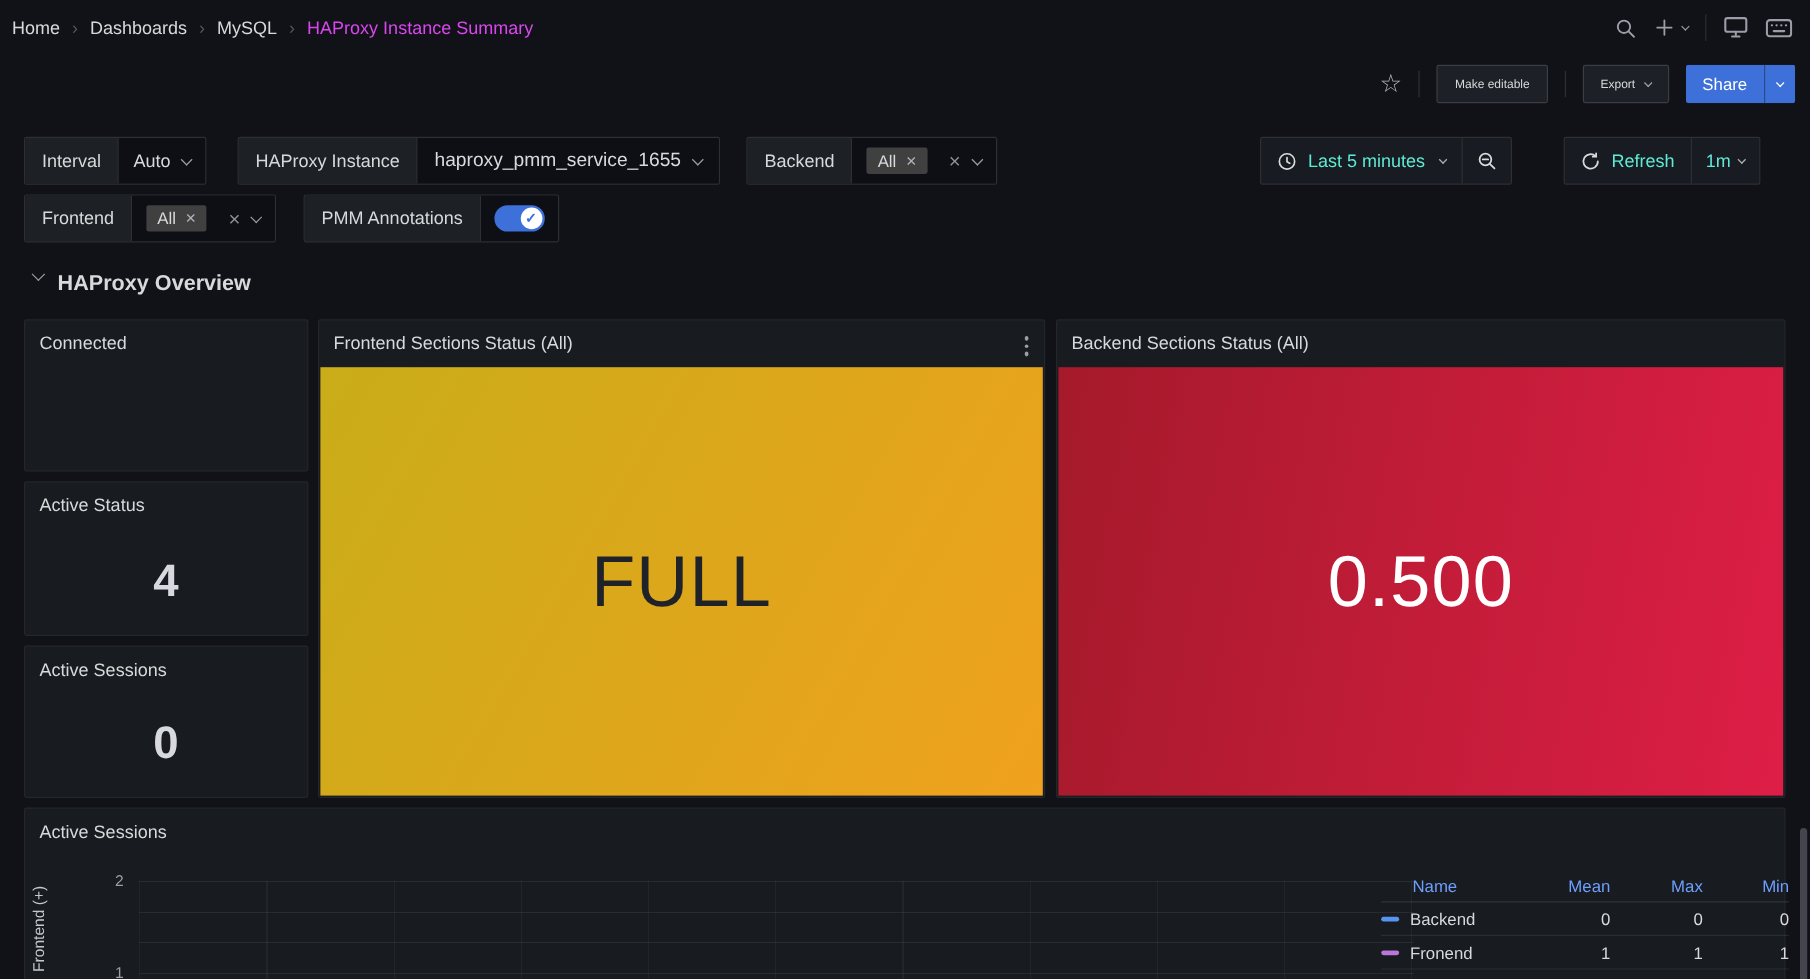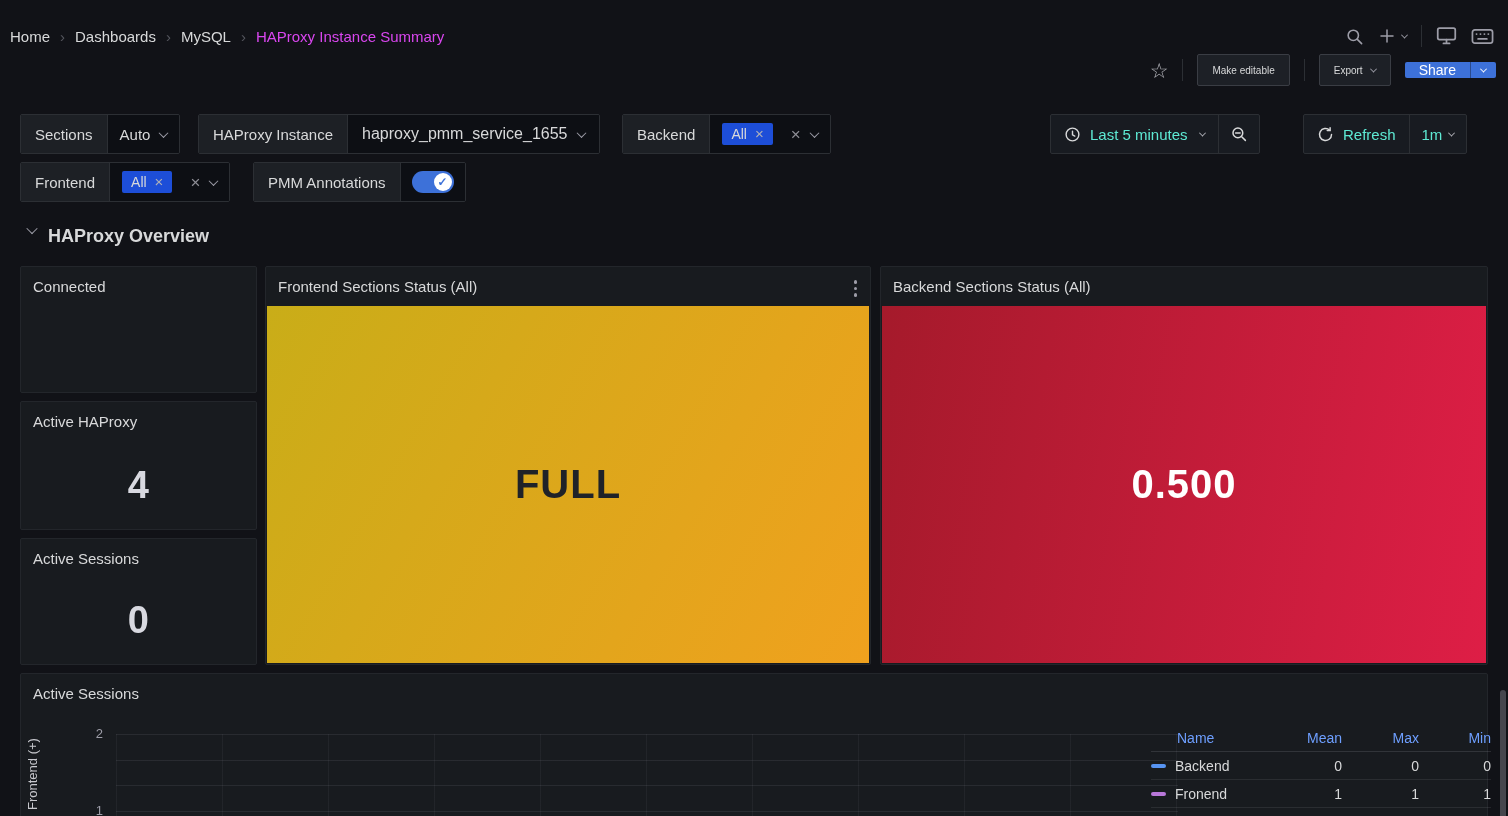--- a/index.html
+++ b/index.html
@@ -11,7 +11,7 @@
   .abs{position:absolute}
 
   
-  .topbar{left:0;top:13px;width:1508px;height:46px;display:flex;align-items:center;justify-content:space-between;padding:0 14px 0 10px}
+  .topbar{left:0;top:0;width:1508px;height:46px;display:flex;align-items:center;justify-content:space-between;padding:0 14px 0 10px}
   .crumbs{display:flex;align-items:center;gap:10px;font-size:15px}
   .crumb{color:#d8d9da;font-weight:500;cursor:pointer}
   .crumb-sep{color:#55565e;font-size:15px}

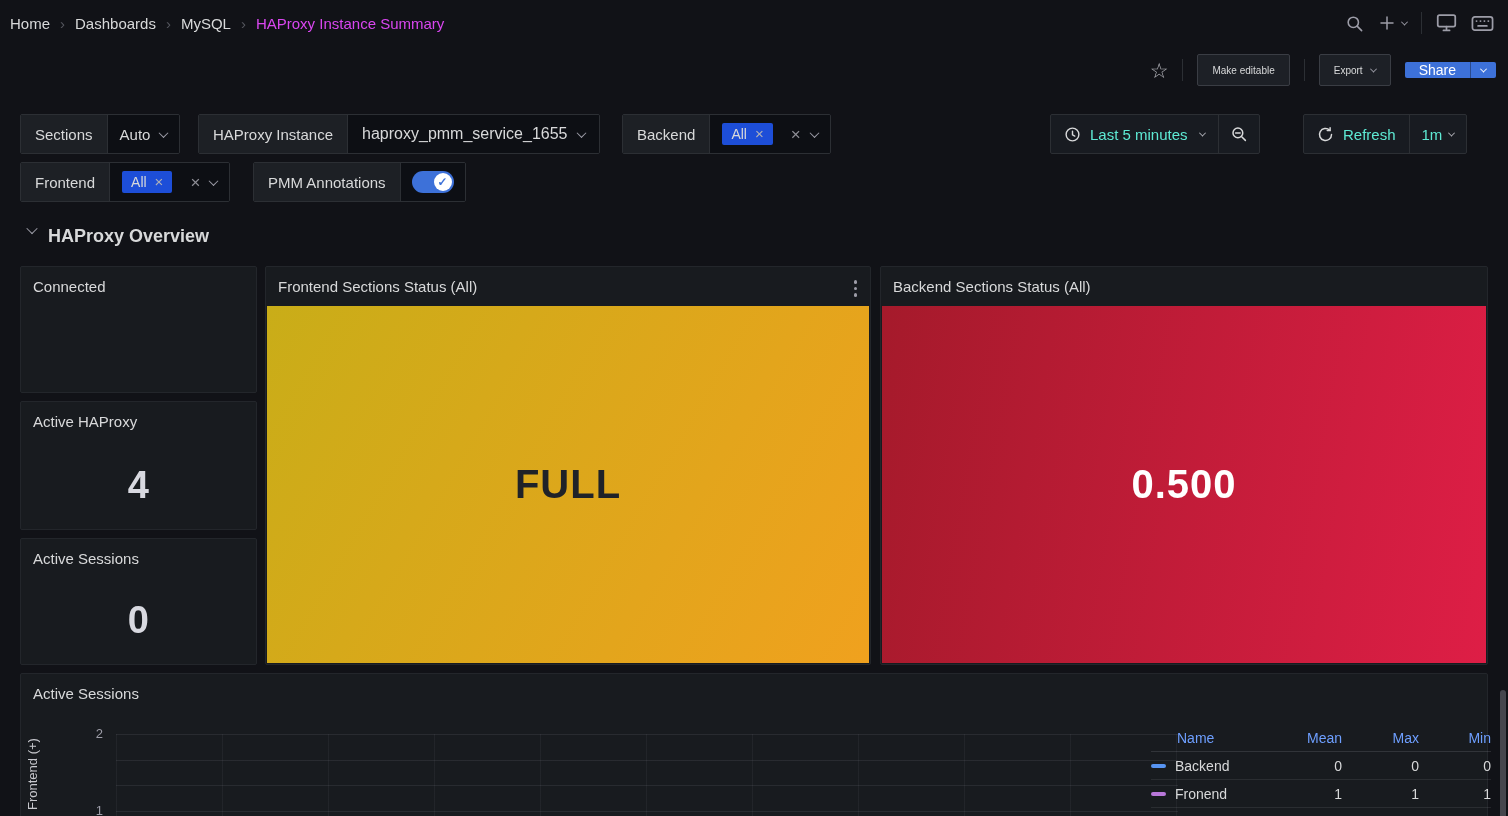--- a/index.html
+++ b/index.html
@@ -24,7 +24,7 @@
   .actionbar{left:0;top:46px;width:1508px;height:48px;display:flex;align-items:center;justify-content:flex-end;gap:14px;padding-right:12px}
   .star{font-size:21px;color:#b4b5bb;cursor:pointer;line-height:1}
   .btn{height:32px;display:flex;align-items:center;gap:8px;padding:0 14px;background:#1d2026;border:1px solid #3a3d44;border-radius:2px;color:#d8d9da;font-size:10px;font-weight:500;cursor:pointer}
-  .share-group{display:flex;height:16px;border-radius:2px;overflow:hidden}
+  .share-group{display:flex;height:32px;border-radius:2px;overflow:hidden}
   .share-main{background:#3d71d9;color:#fff;display:flex;align-items:center;padding:0 14px;font-weight:500;cursor:pointer}
   .share-arrow{background:#3d71d9;border-left:1px solid rgba(17,18,23,.4);display:flex;align-items:center;justify-content:center;width:26px;cursor:pointer;color:#fff}
 

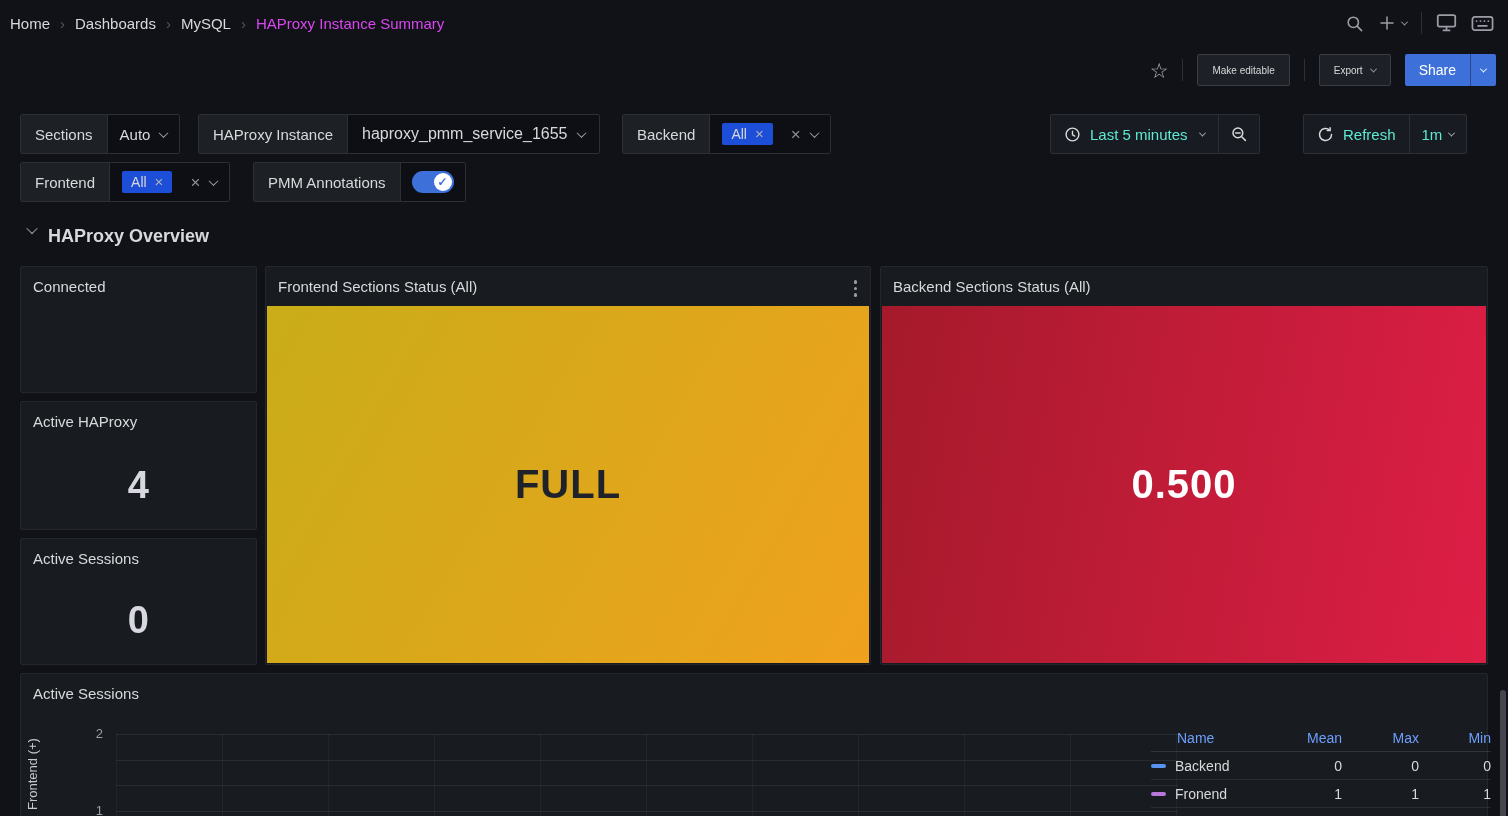--- a/index.html
+++ b/index.html
@@ -155,7 +155,7 @@
 </div>
 
 <div class="ctrl" style="left:20px;top:114px">
-  <span class="ctrl-label">Sections</span>
+  <span class="ctrl-label">Interval</span>
   <span class="ctrl-value">
     <span>Auto</span>
     <span class="chev"></span>

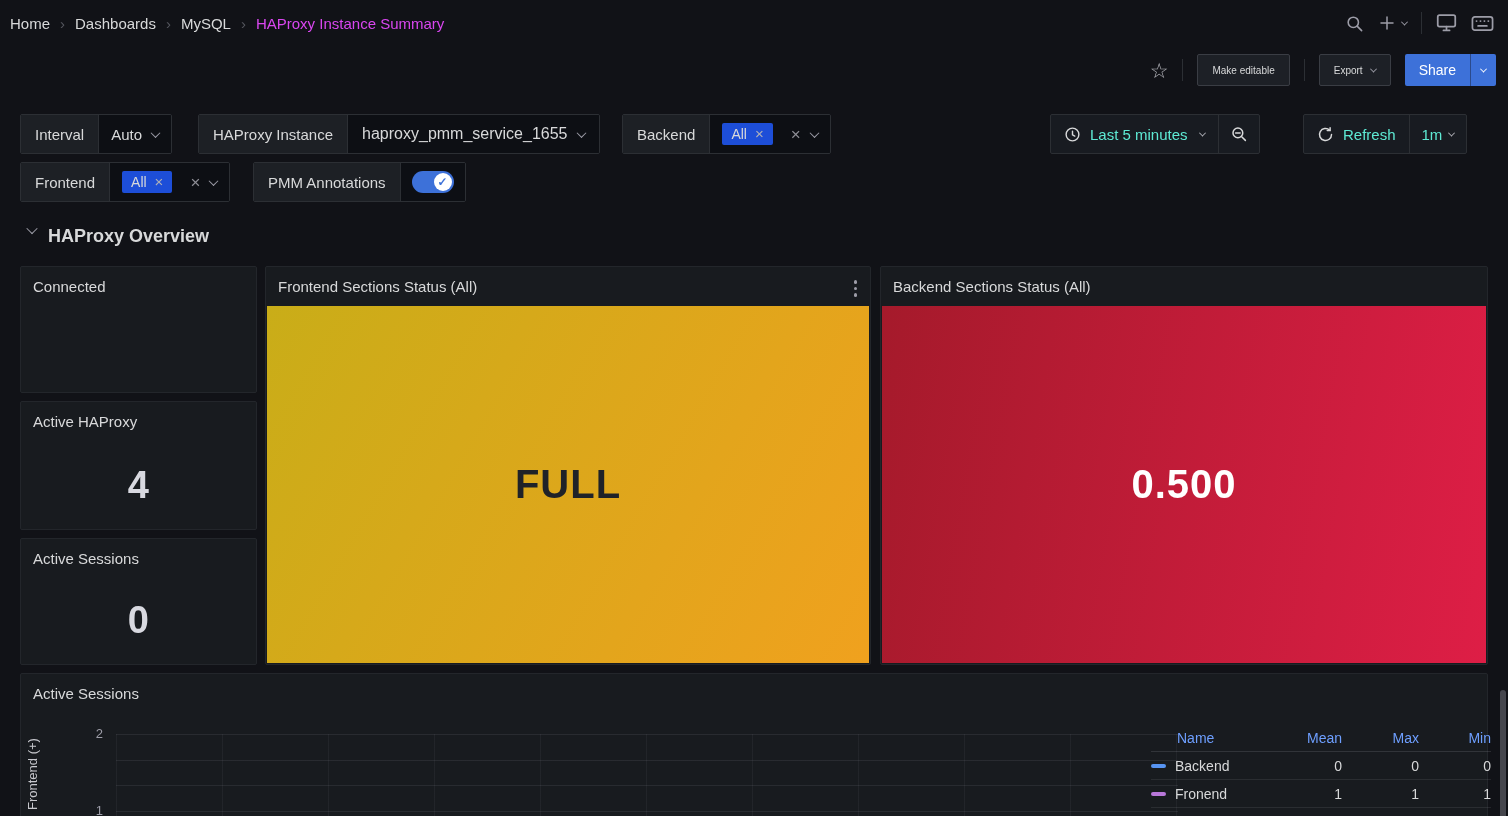--- a/index.html
+++ b/index.html
@@ -36,7 +36,7 @@
   .ctrl-label{background:#1d2025;display:flex;align-items:center;padding:0 14px;color:#d8d9da;font-size:15px;border-right:1px solid #2c2f34}
   .ctrl-value{background:#0d0f14;display:flex;align-items:center;gap:10px;padding:0 12px;color:#d8d9da;font-size:15px;cursor:pointer}
   .ctrl-value .chev{color:#9d9da8}
-  .chip{background:#1d4ed8;border-radius:2px;display:flex;align-items:flex-start;gap:8px;padding:3px 9px;font-size:14px;color:#d8d9da;cursor:pointer}
+  .chip{background:#404040;border-radius:2px;display:flex;align-items:center;gap:8px;padding:3px 9px;font-size:14px;color:#d8d9da;cursor:pointer}
   .chip .x{color:#b0b1b8;font-size:15px;line-height:1;cursor:pointer}
   .clear-x{color:#8e8e96;font-size:17px;line-height:1;cursor:pointer}
 

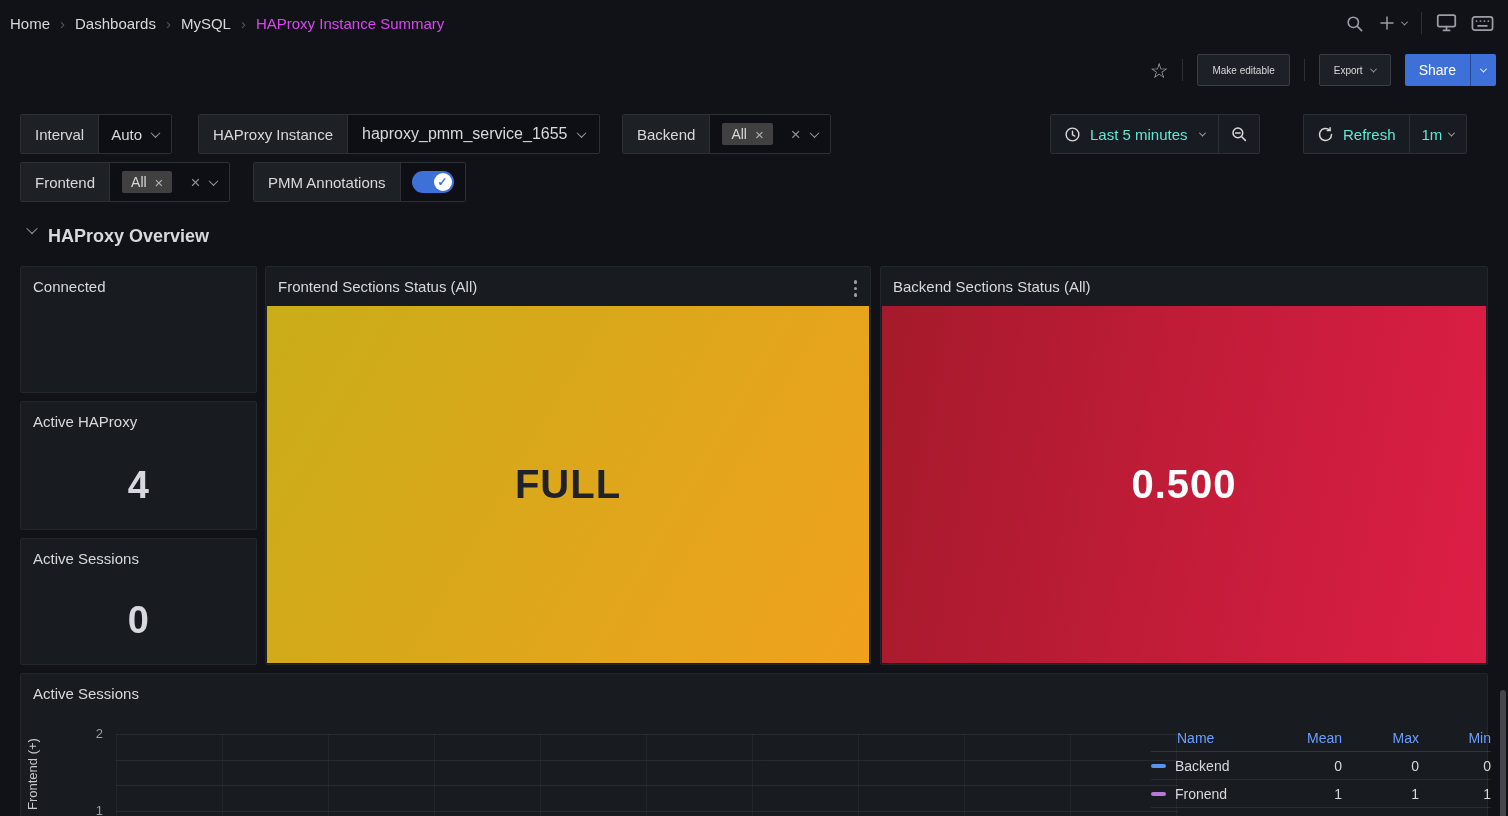--- a/index.html
+++ b/index.html
@@ -247,7 +247,7 @@
 </div>
 
 <div class="panel" style="left:20px;top:401px;width:237px;height:129px">
-  <div class="panel-title">Active HAProxy</div>
+  <div class="panel-title">Active Status</div>
   <div class="stat-value" style="top:62px;color:#d8d9e0">4</div>
 </div>
 

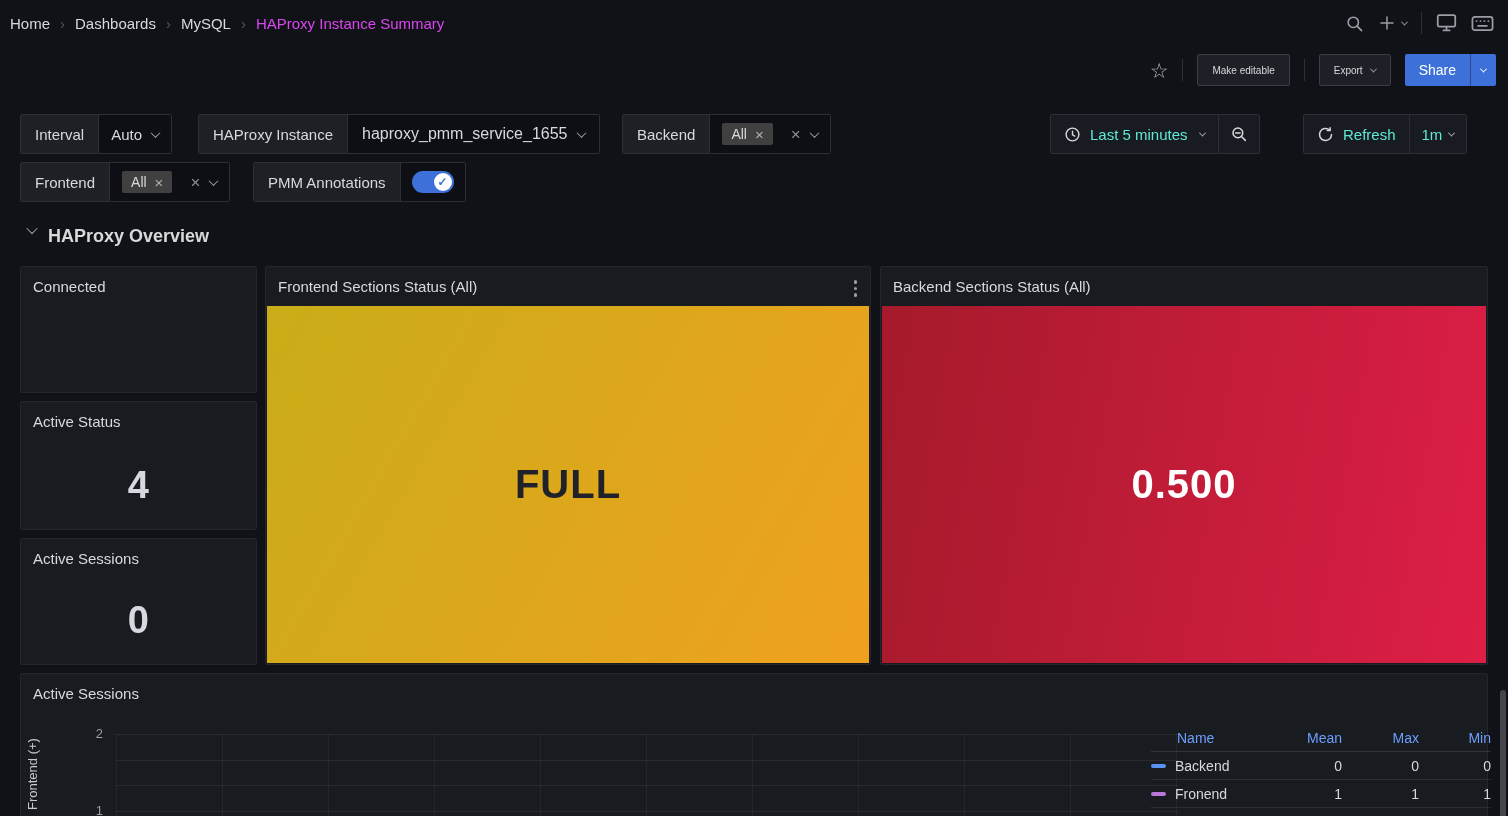--- a/index.html
+++ b/index.html
@@ -61,7 +61,7 @@
   .grad-body{position:absolute;left:1px;right:1px;bottom:1px;top:39px;display:flex;align-items:center;justify-content:center}
   .grad-frontend{background:linear-gradient(120deg,#c9ad18,#f0a11e)}
   .grad-backend{background:linear-gradient(100deg,#a51a2b,#de1e46)}
-  .big-value{font-size:40px;font-weight:700;letter-spacing:1px}
+  .big-value{font-size:60px;font-weight:400;letter-spacing:1px}
   .kebab{position:absolute;right:10px;top:10px;display:flex;flex-direction:column;gap:3px;cursor:pointer;padding:3px}
   .kebab i{width:3.5px;height:3.5px;border-radius:50%;background:#9d9da8;display:block}
 

